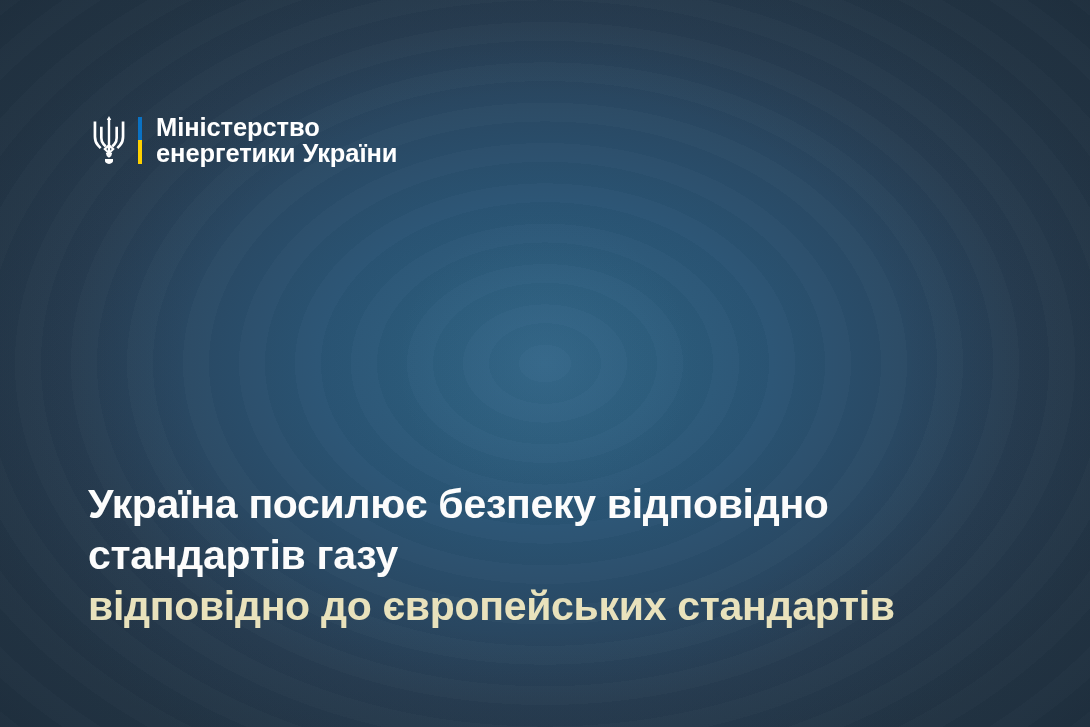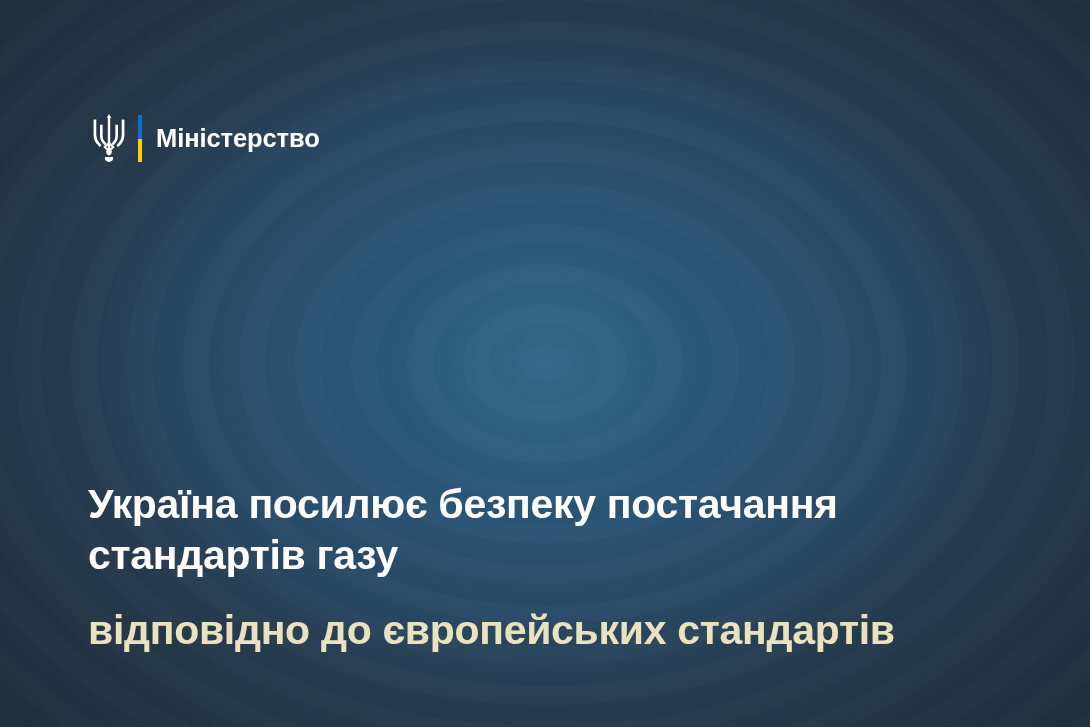--- a/index.html
+++ b/index.html
@@ -165,6 +165,7 @@
 
     <span class="logo-text">
       <span>Міністерство</span>
+      <span>енергетики України</span>
     </span>
   </div>
 

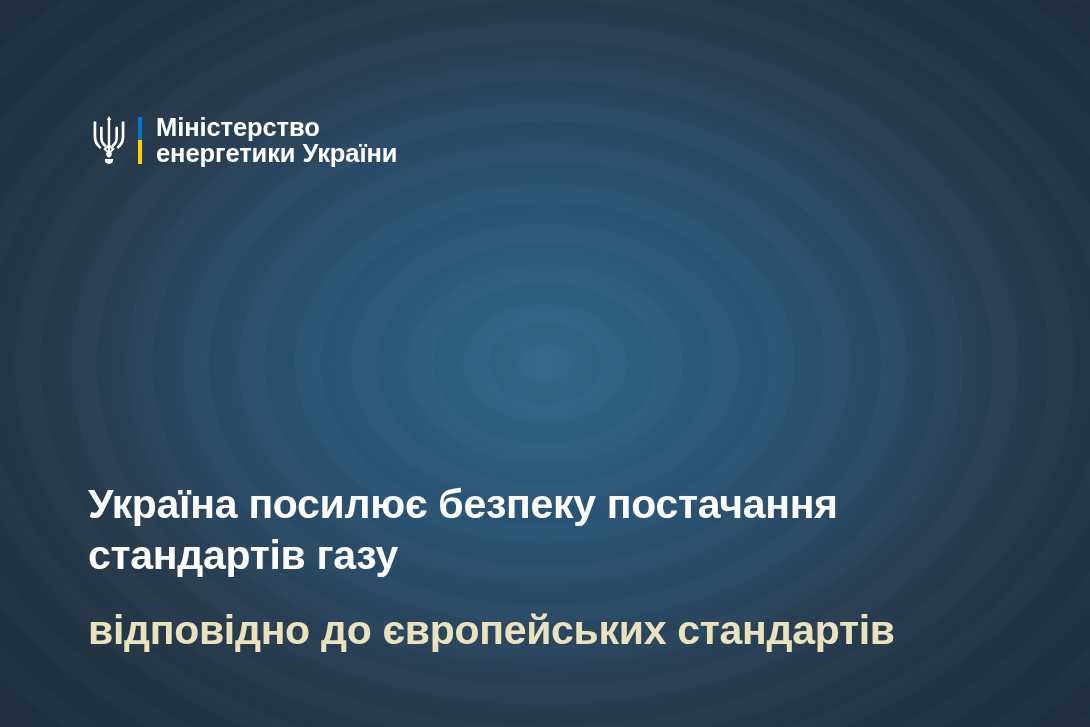--- a/index.html
+++ b/index.html
@@ -170,7 +170,7 @@
   </div>
 
   <h1 class="headline">
-    <span class="ln ln-white">Україна посилює безпеку постачання</span>
+    <span class="ln ln-white">Україна посилює безпеку відповідно</span>
     <span class="ln ln-white">стандартів газу</span>
     <span class="ln ln-accent">відповідно до європейських стандартів</span>
   </h1>

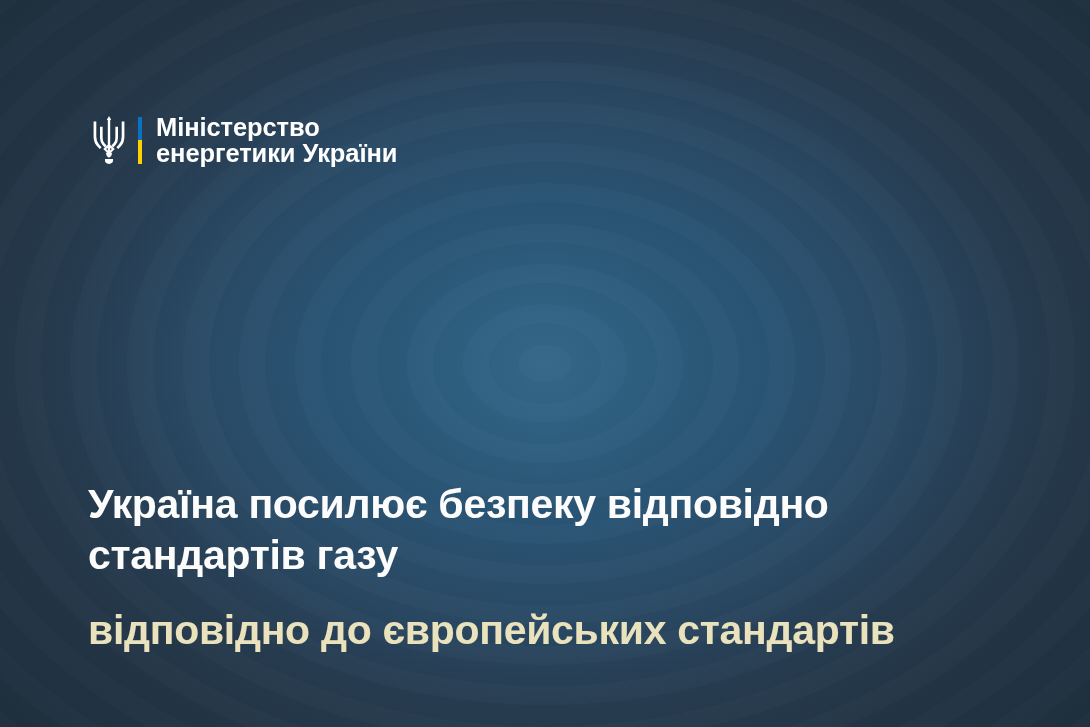--- a/index.html
+++ b/index.html
@@ -120,7 +120,7 @@
     display: block;
   }
   .headline .ln-white { color: #fcfcfc; }
-  .headline .ln-accent { color: #e9e2bc; margin-top: 24px; }
+  .headline .ln-accent { color: #e9e2bc; }
 </style>
 </head>
 <body>

